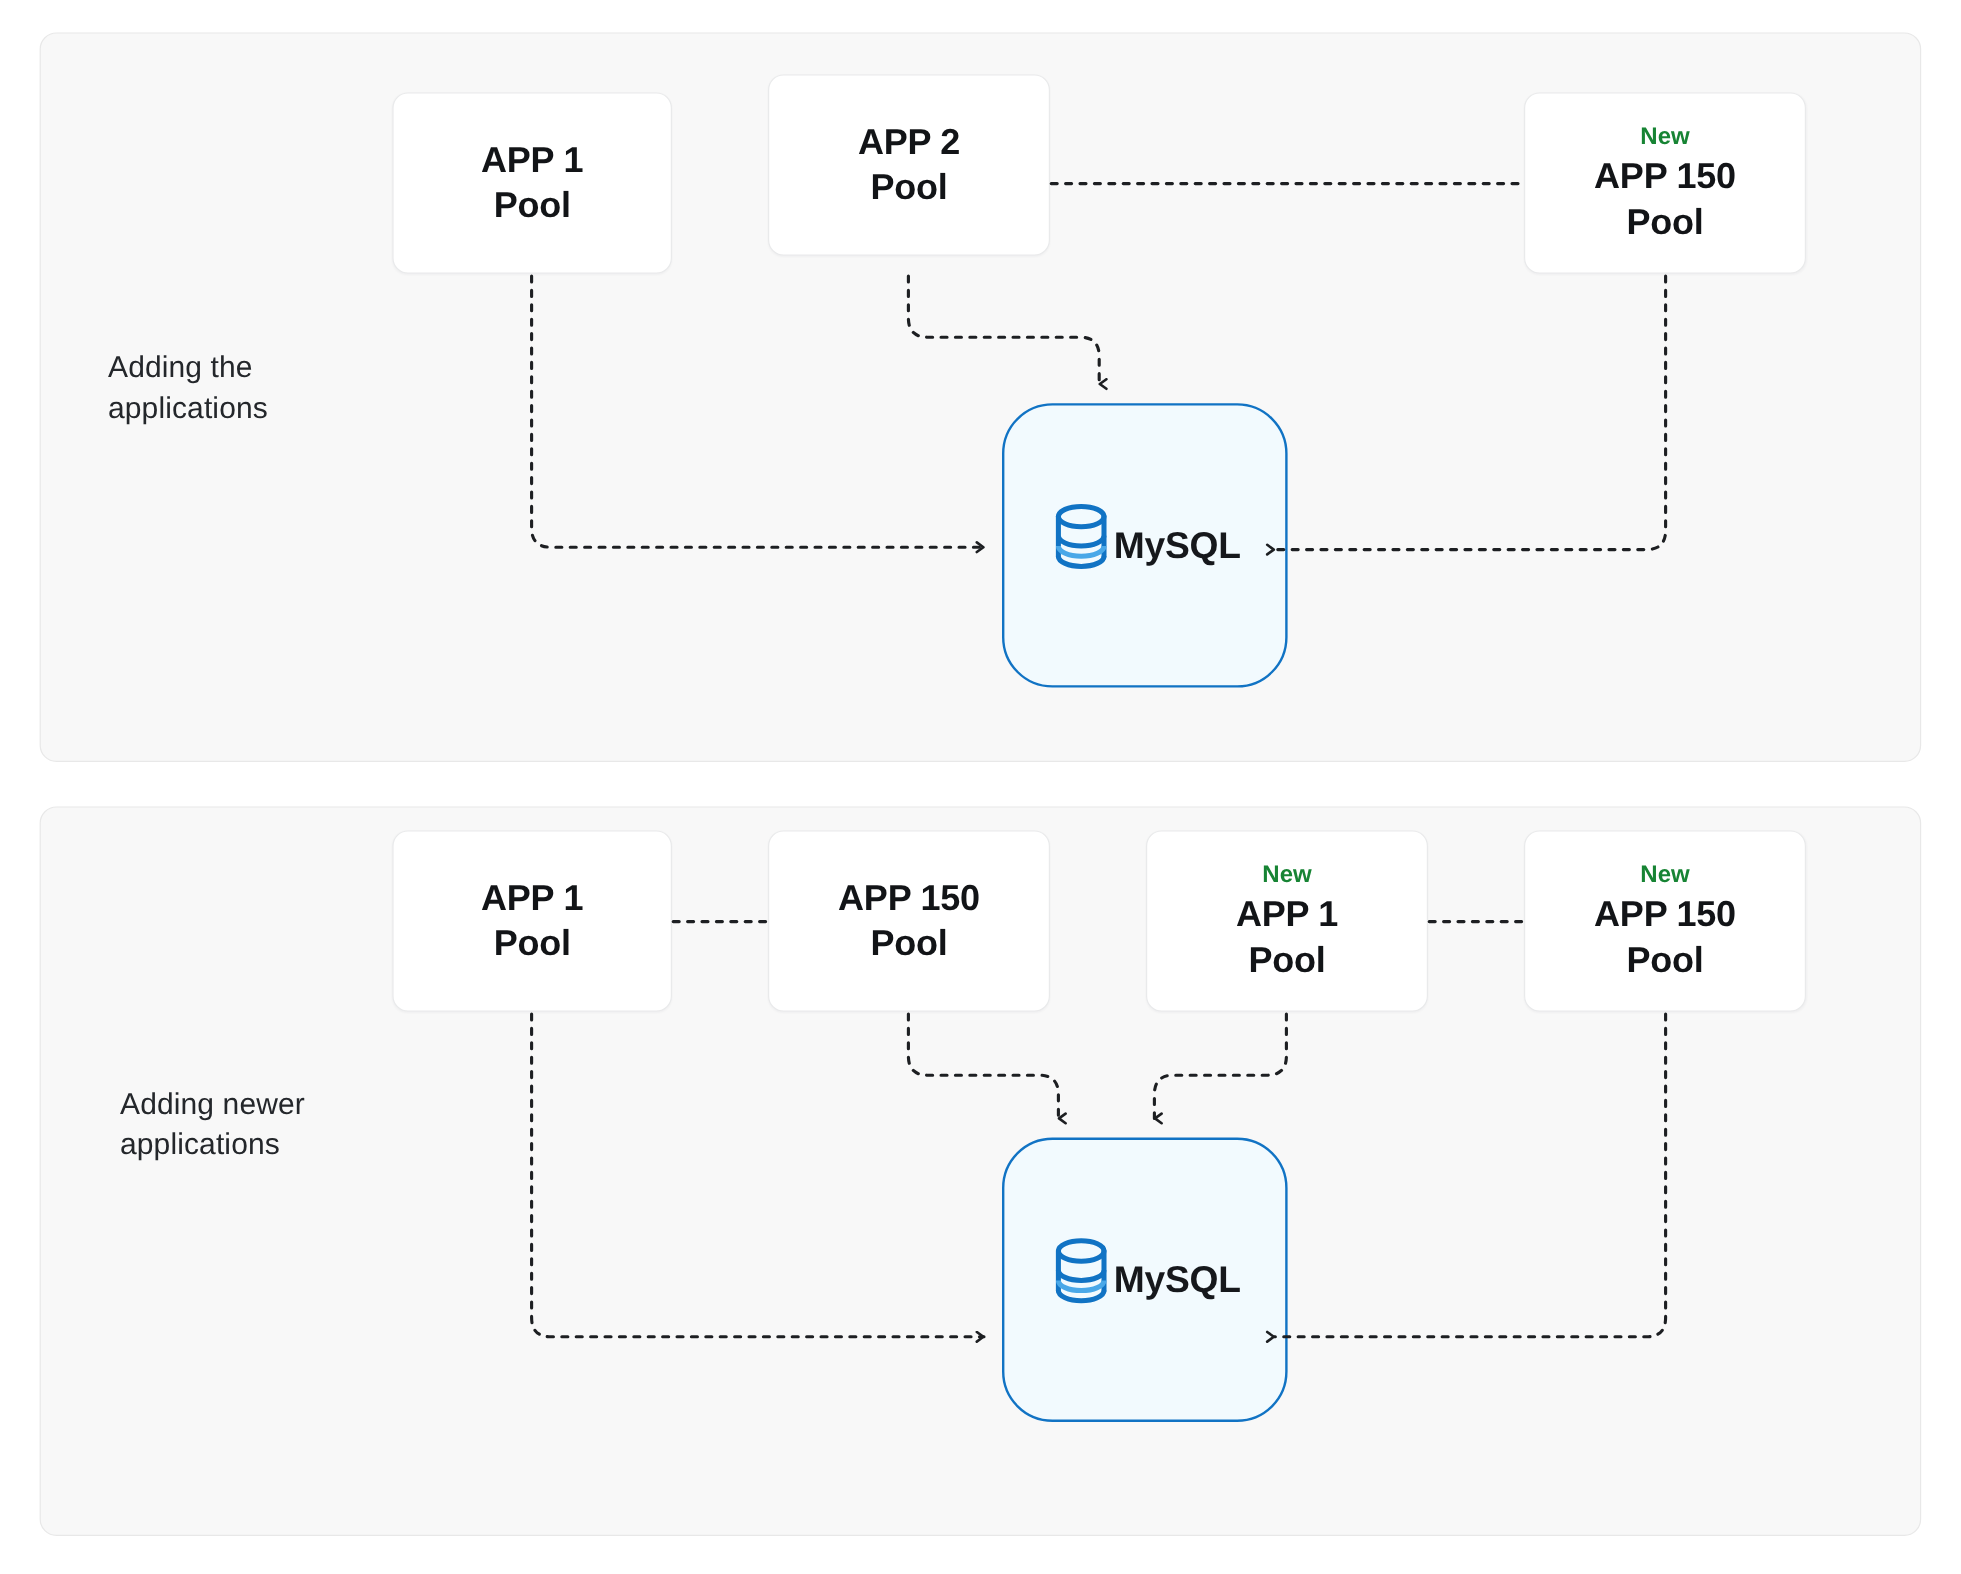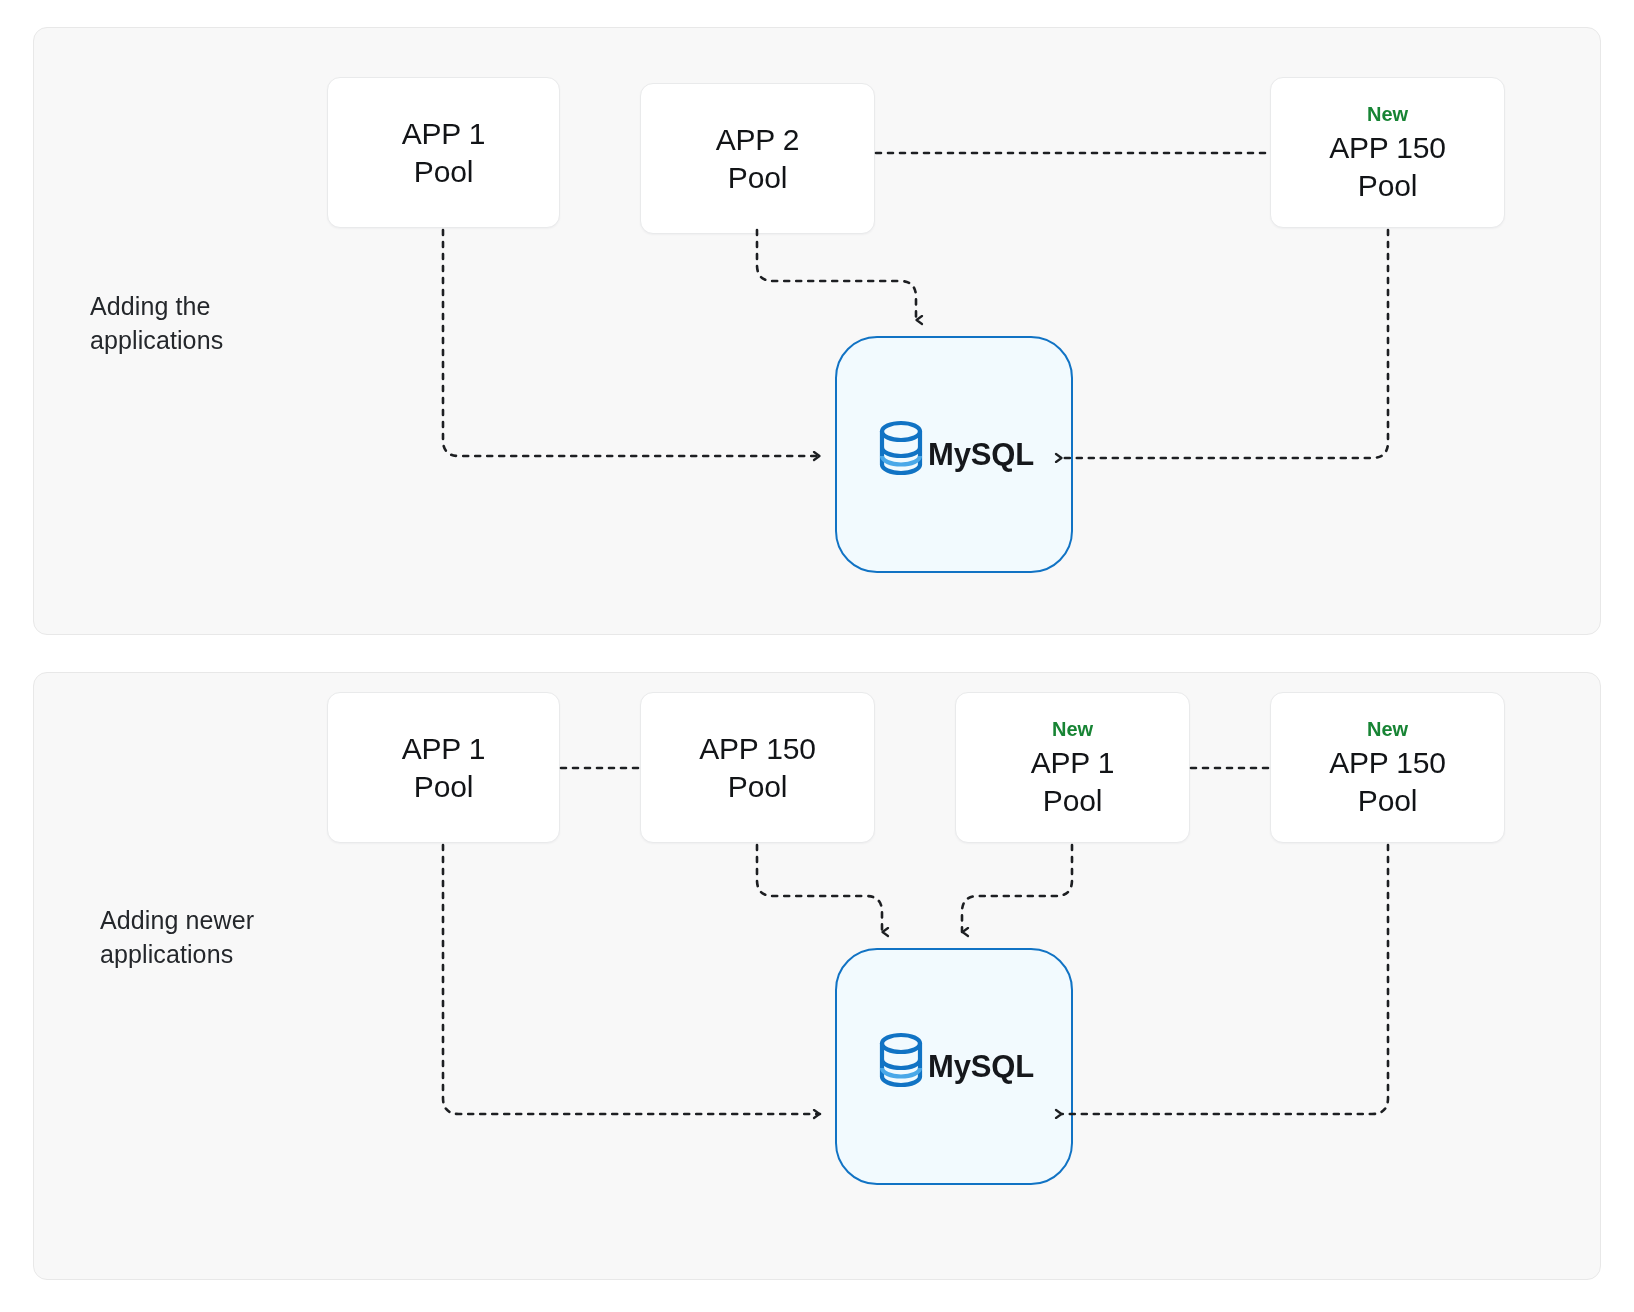--- a/index.html
+++ b/index.html
@@ -63,7 +63,7 @@
   .node .title {
     color: #121417;
     font-size: 30px;
-    font-weight: 400;
+    font-weight: 700;
     line-height: 38px;
     text-align: center;
     white-space: pre-line;

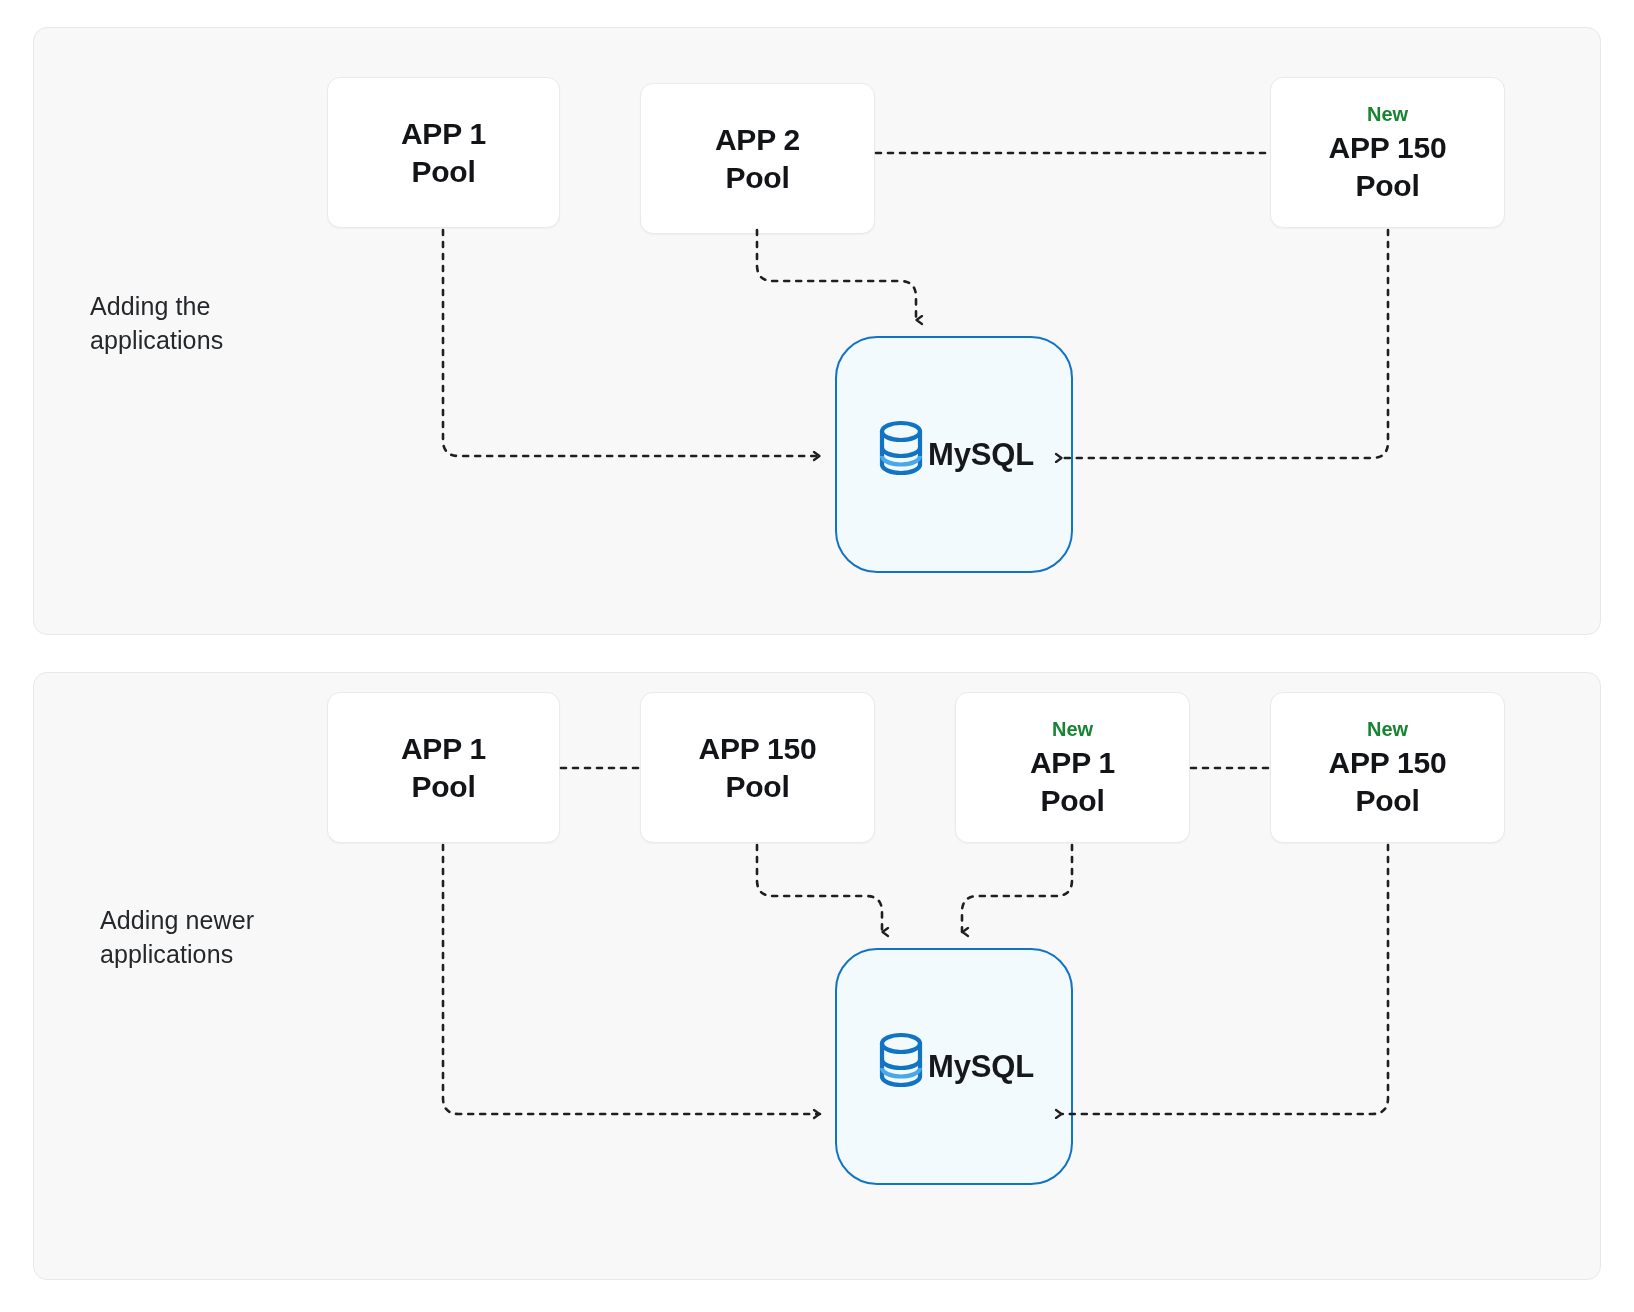--- a/index.html
+++ b/index.html
@@ -113,7 +113,7 @@
 Pool</div>
   </div>
 
-  <div class="node" style="left:640px; top:83px; width:235px; height:151px;justify-content:center;">
+  <div class="node" style="left:640px; top:62px; width:235px; height:151px;justify-content:center;">
     <div class="title">APP 2
 Pool</div>
   </div>

